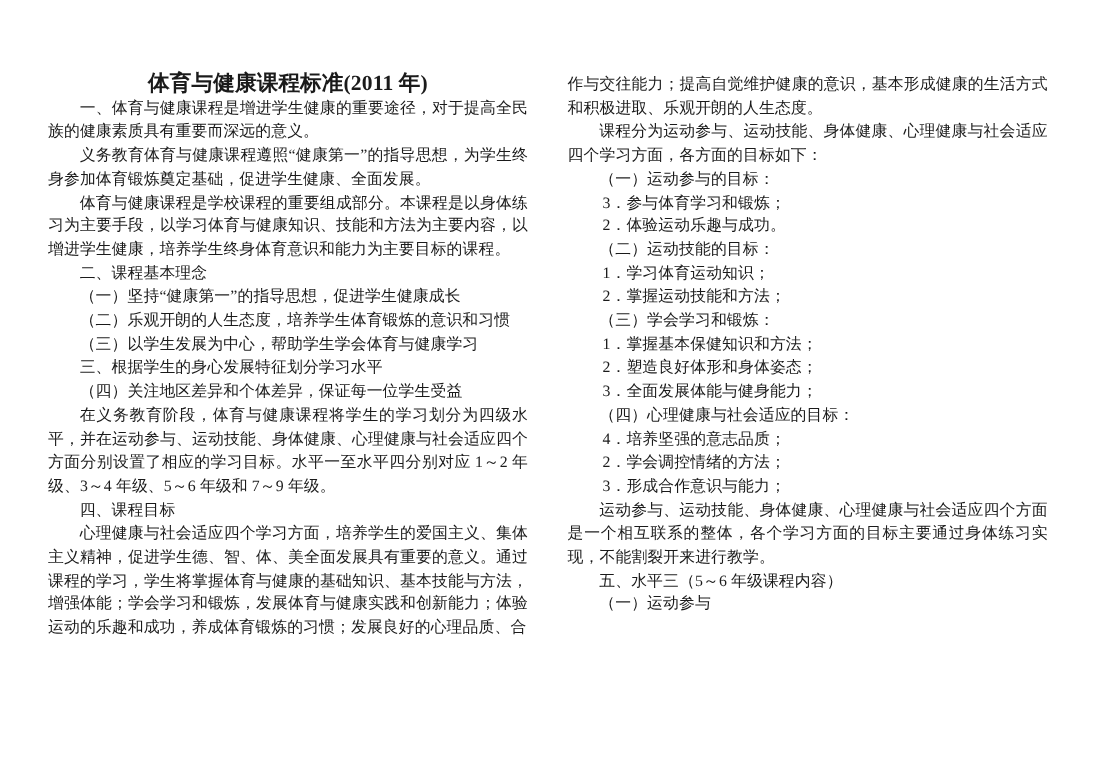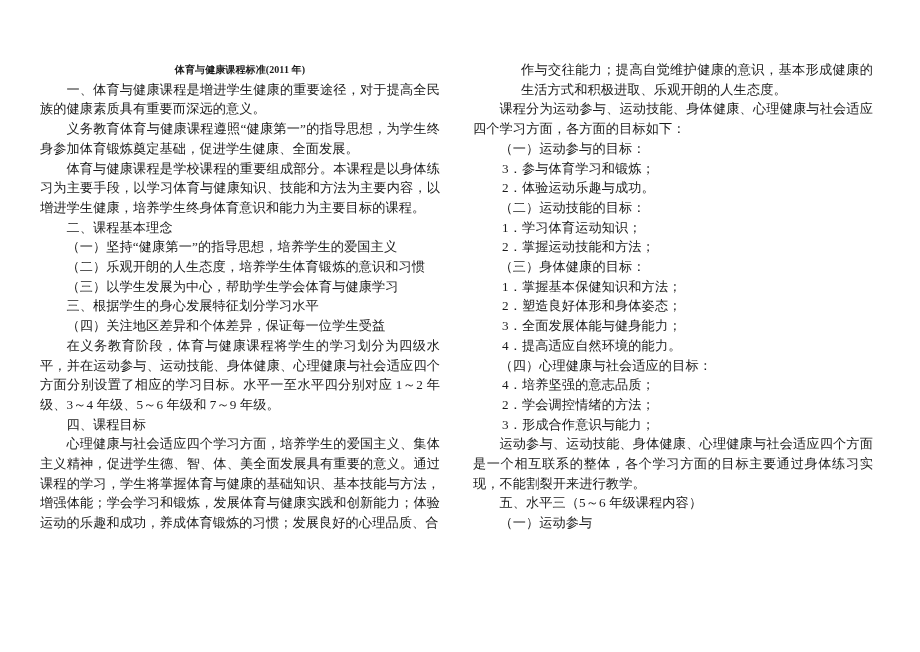--- a/index.html
+++ b/index.html
@@ -32,7 +32,7 @@
     font-weight: bold;
     text-align: center;
     text-indent: 0;
-    font-size: 10px;
+    font-size: 18px;
     line-height: 19.7px;
   }
   .p-indent   { text-indent: 2em; }

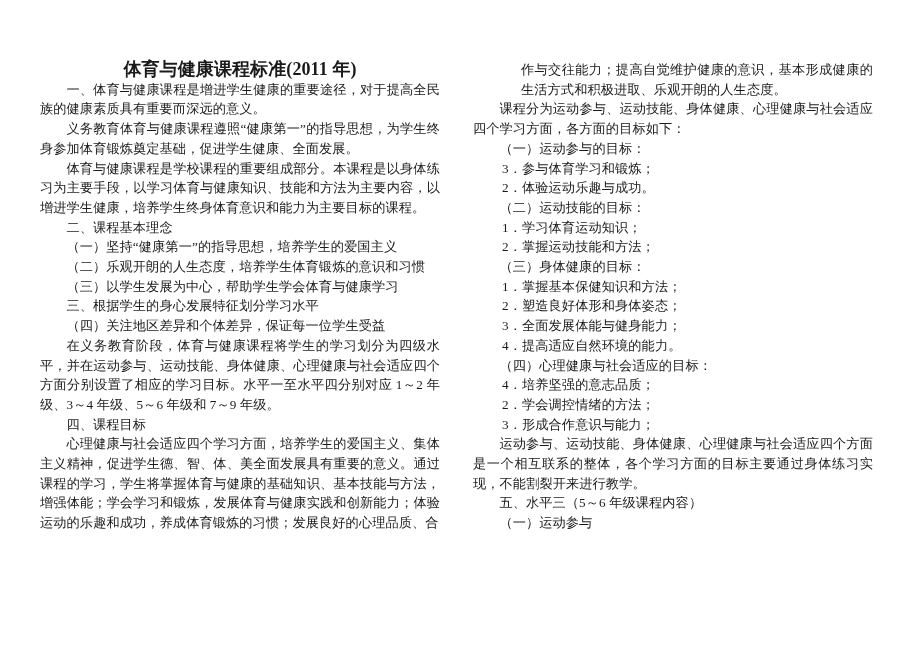--- a/index.html
+++ b/index.html
@@ -37,7 +37,7 @@
   }
   .p-indent   { text-indent: 2em; }
   .p-num      { text-indent: 2.2em; }
-  .p-noindent { text-indent: 0; margin-left: 48px; }
+  .p-noindent { text-indent: 0; }
 </style>
 </head>
 <body>

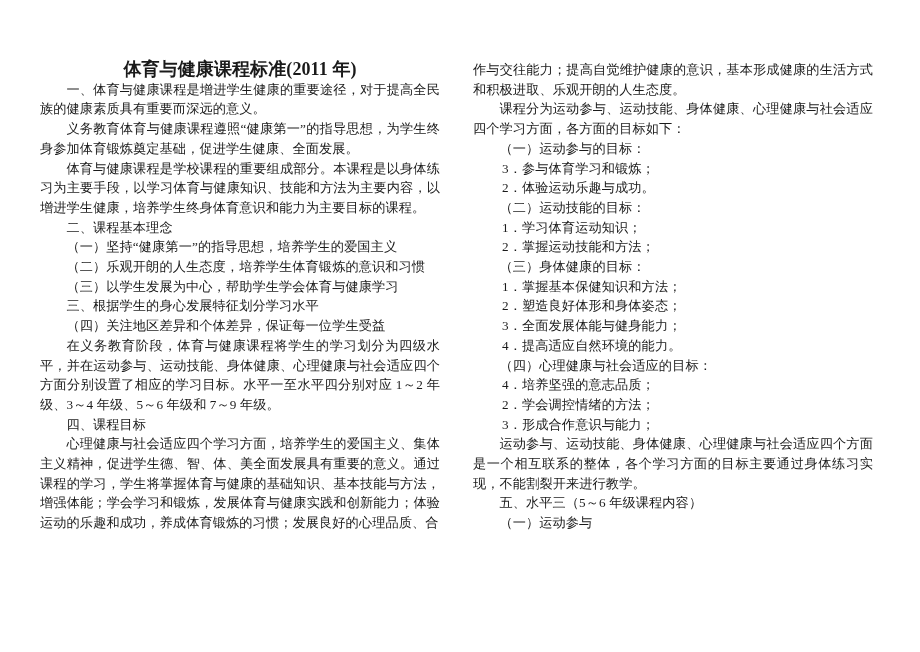--- a/index.html
+++ b/index.html
@@ -50,7 +50,7 @@
     <p class="p-indent">义务教育体育与健康课程遵照“健康第一”的指导思想，为学生终身参加体育锻炼奠定基础，促进学生健康、全面发展。</p>
     <p class="p-indent">体育与健康课程是学校课程的重要组成部分。本课程是以身体练习为主要手段，以学习体育与健康知识、技能和方法为主要内容，以增进学生健康，培养学生终身体育意识和能力为主要目标的课程。</p>
     <p class="p-indent">二、课程基本理念</p>
-    <p class="p-indent">（一）坚持“健康第一”的指导思想，培养学生的爱国主义</p>
+    <p class="p-indent">（一）坚持“健康第一”的指导思想，促进学生健康成长</p>
     <p class="p-indent">（二）乐观开朗的人生态度，培养学生体育锻炼的意识和习惯</p>
     <p class="p-indent">（三）以学生发展为中心，帮助学生学会体育与健康学习</p>
     <p class="p-indent">三、根据学生的身心发展特征划分学习水平</p>

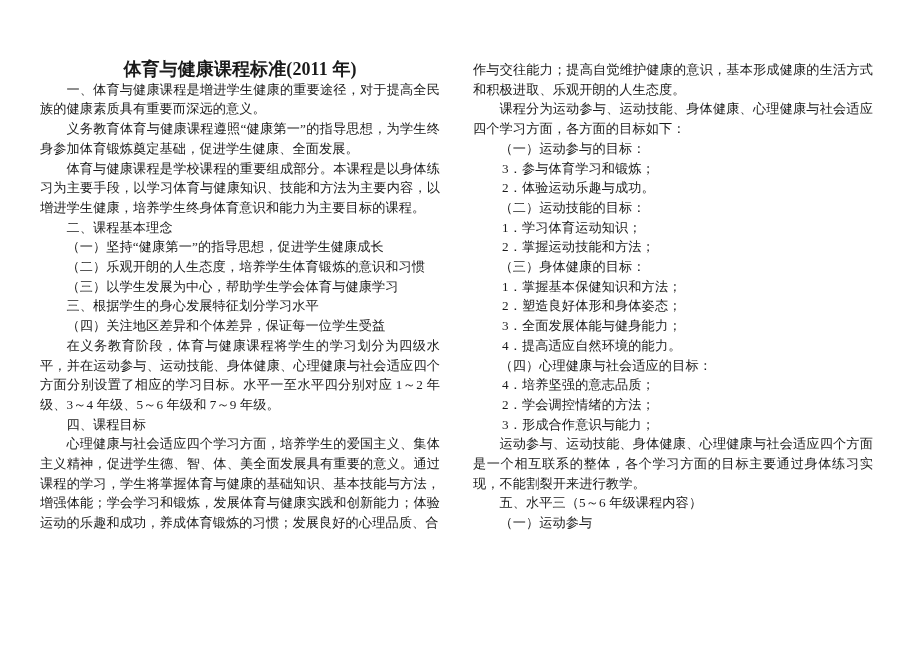--- a/index.html
+++ b/index.html
@@ -69,7 +69,7 @@
     <p class="p-indent">（二）运动技能的目标：</p>
     <p class="p-num">1．学习体育运动知识；</p>
     <p class="p-num">2．掌握运动技能和方法；</p>
-    <p class="p-indent">（三）身体健康的目标：</p>
+    <p class="p-indent">（三）学会学习和锻炼：</p>
     <p class="p-num">1．掌握基本保健知识和方法；</p>
     <p class="p-num">2．塑造良好体形和身体姿态；</p>
     <p class="p-num">3．全面发展体能与健身能力；</p>

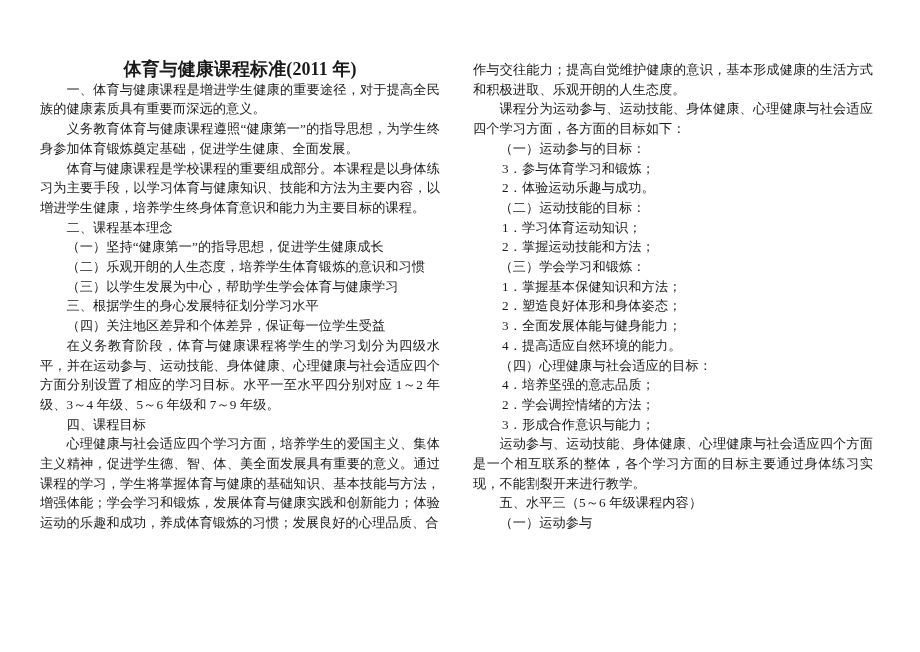--- a/index.html
+++ b/index.html
@@ -73,7 +73,6 @@
     <p class="p-num">1．掌握基本保健知识和方法；</p>
     <p class="p-num">2．塑造良好体形和身体姿态；</p>
     <p class="p-num">3．全面发展体能与健身能力；</p>
-    <p class="p-num">4．提高适应自然环境的能力。</p>
     <p class="p-indent">（四）心理健康与社会适应的目标：</p>
     <p class="p-num">4．培养坚强的意志品质；</p>
     <p class="p-num">2．学会调控情绪的方法；</p>

